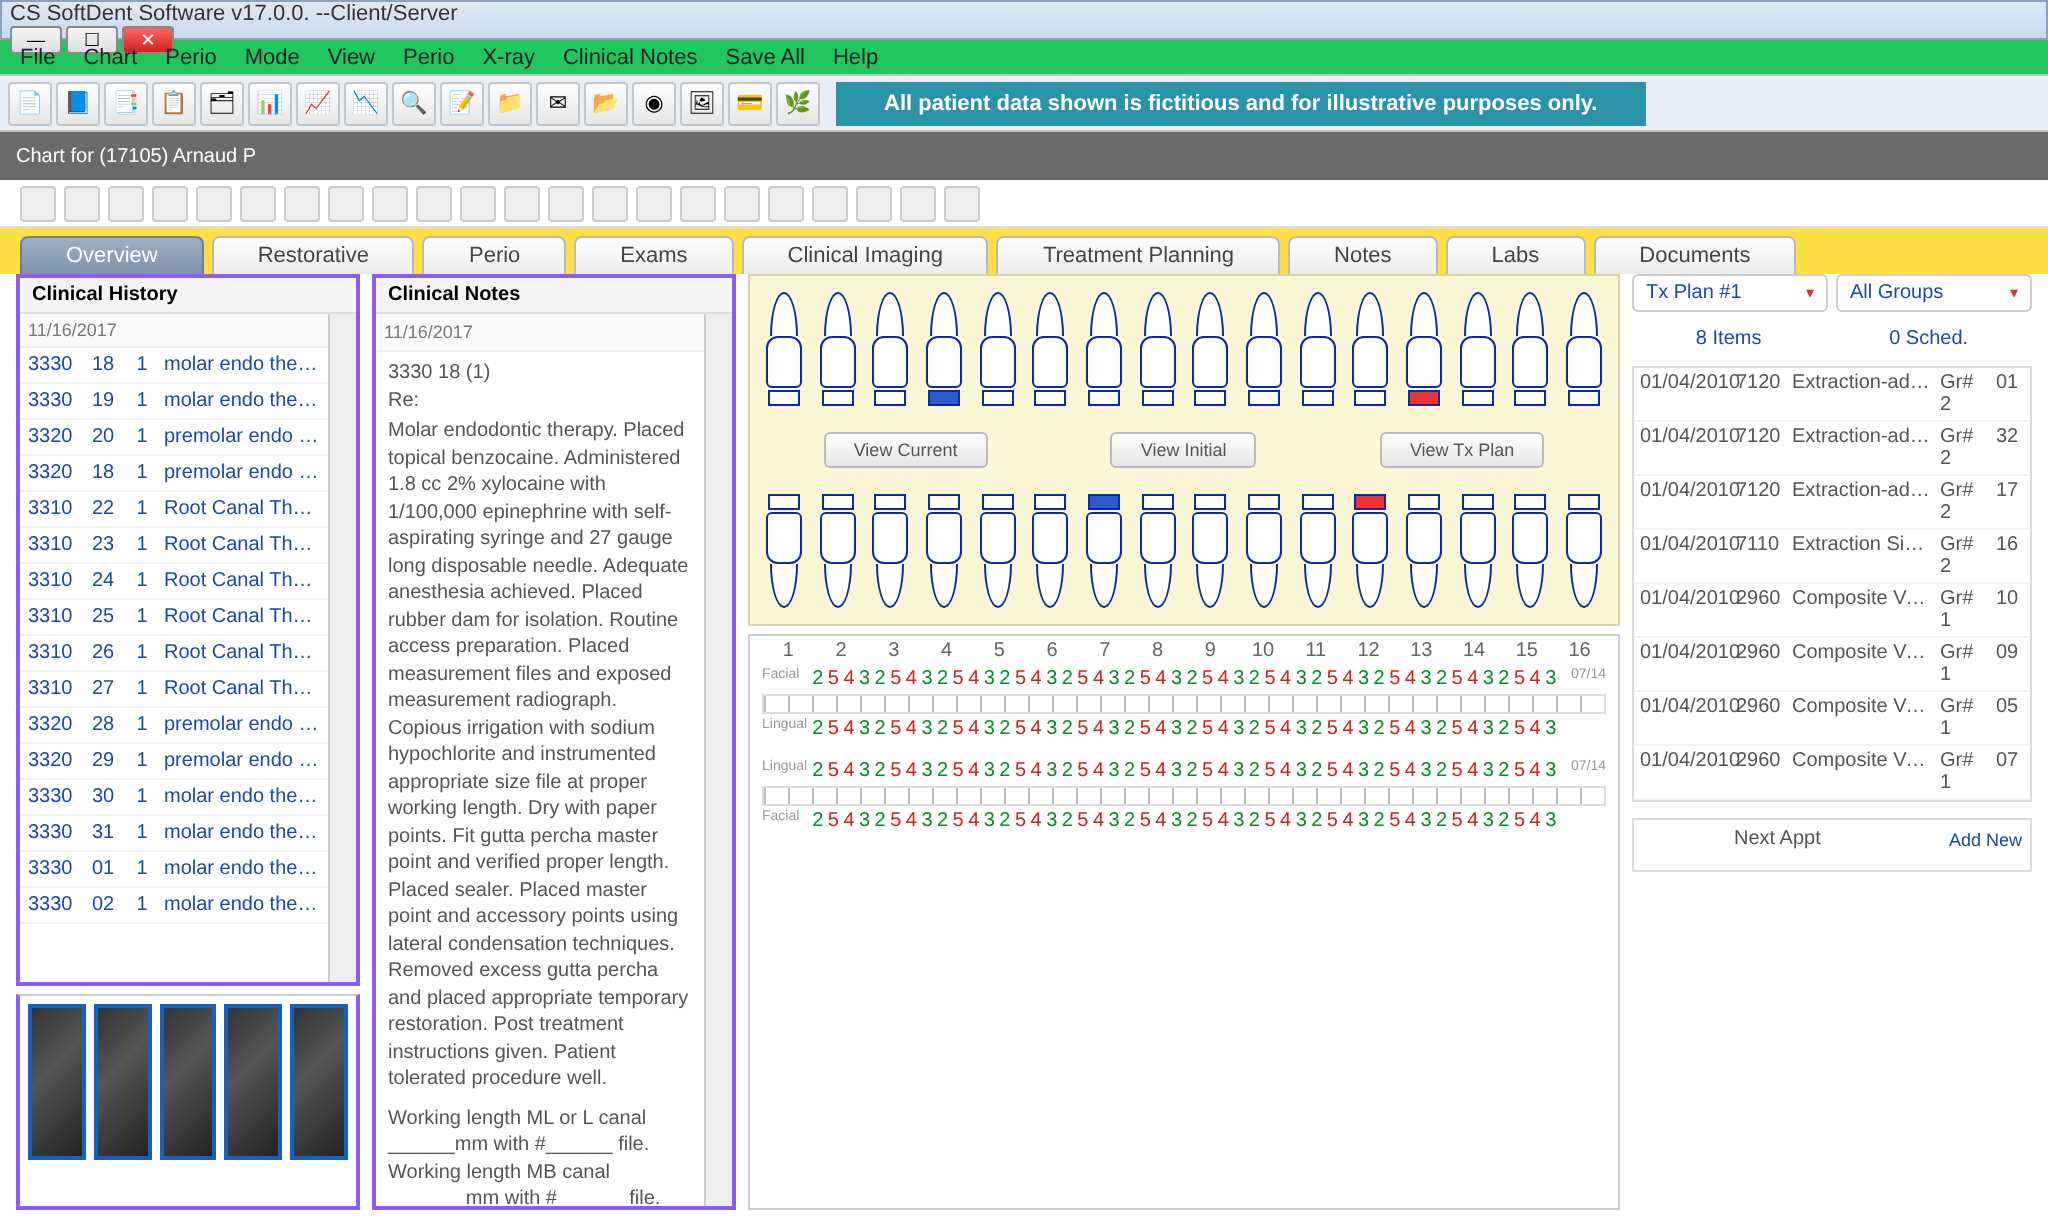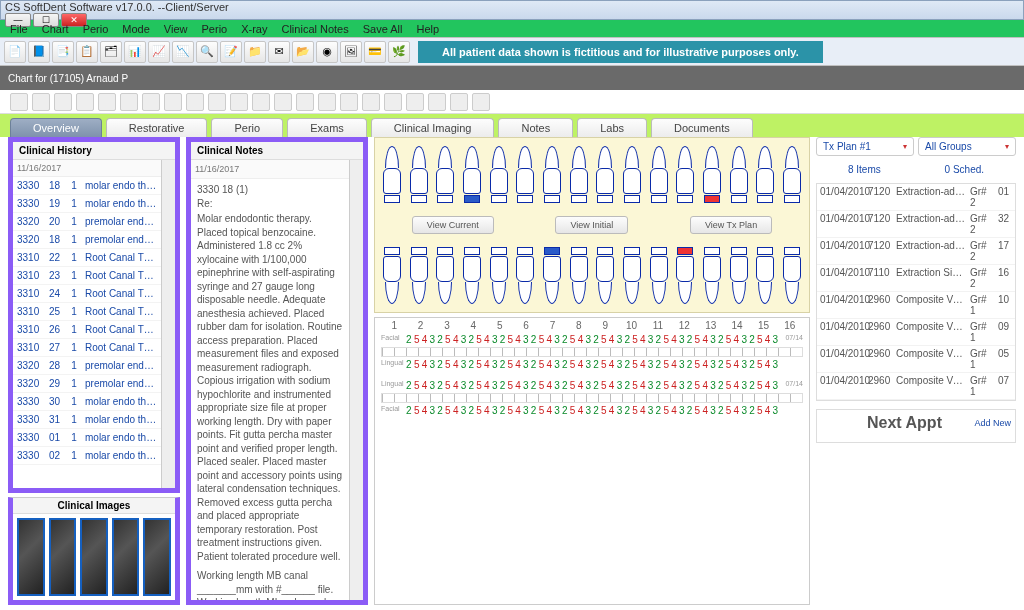--- a/index.html
+++ b/index.html
@@ -20,7 +20,7 @@
 .chartbar { background:#6a6a6a; color:#fff; height:24px; display:flex; align-items:center; padding:0 8px; font-size:15px; }
 .maintoolbar { background:#fff; height:24px; display:flex; align-items:center; padding:4px 10px; gap:4px; border-bottom:1px solid #ddd;}
 .mtb { width:18px; height:18px; background:#eee; border:1px solid #ccc; border-radius:2px; cursor:pointer; }
-.tabs { display:flex; gap:4px; padding:4px 10px 0 10px; background:#bef264;}
+.tabs { display:flex; gap:4px; padding:4px 10px 0 10px; background:#fde047;}
 .tab { flex:0 0 auto; padding:3px 22px; border:1px solid #bbb; border-bottom:none; border-radius:4px 4px 0 0; background:linear-gradient(#fdfdfd,#ececec); cursor:pointer; font-size:11px; color:#444;}
 .tab.active { background:linear-gradient(#9eaec4,#7f92ac); color:#fff; border-color:#6d8099;}
 .content { display:flex; height:calc(610px - 20px - 18px - 28px - 24px - 24px - 22px); background:#fff; padding:0 8px 6px 8px; gap:6px;}

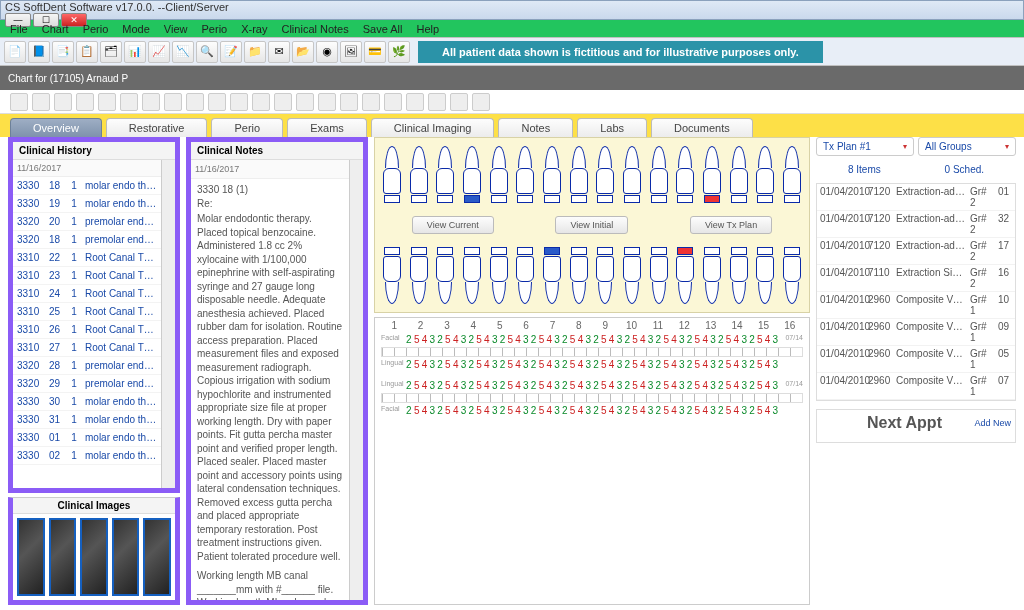--- a/index.html
+++ b/index.html
@@ -166,6 +166,7 @@
   <div class="tab">Perio</div>
   <div class="tab">Exams</div>
   <div class="tab">Clinical Imaging</div>
+  <div class="tab">Treatment Planning</div>
   <div class="tab">Notes</div>
   <div class="tab">Labs</div>
   <div class="tab">Documents</div>

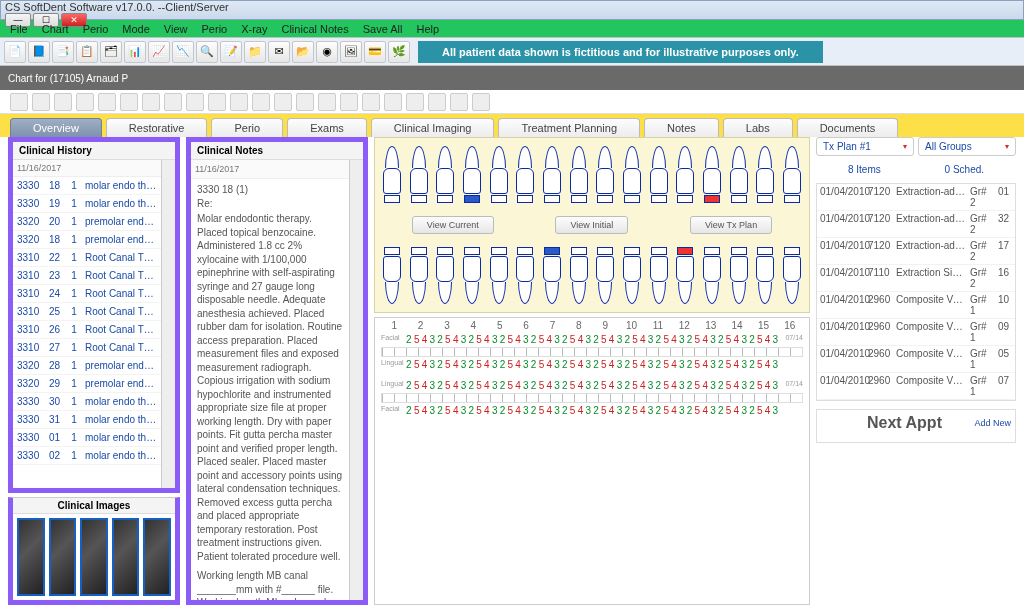--- a/index.html
+++ b/index.html
@@ -24,7 +24,7 @@
 .tab { flex:0 0 auto; padding:3px 22px; border:1px solid #bbb; border-bottom:none; border-radius:4px 4px 0 0; background:linear-gradient(#fdfdfd,#ececec); cursor:pointer; font-size:11px; color:#444;}
 .tab.active { background:linear-gradient(#9eaec4,#7f92ac); color:#fff; border-color:#6d8099;}
 .content { display:flex; height:calc(610px - 20px - 18px - 28px - 24px - 24px - 22px); background:#fff; padding:0 8px 6px 8px; gap:6px;}
-.col { border:5px solid #8b5cf6; background:#fff; display:flex; flex-direction:column; }
+.col { border:2px solid #8b5cf6; background:#fff; display:flex; flex-direction:column; }
 .col-left { width:172px; }
 .col-notes{ width:182px; }
 .col-mid  { flex:1; background:#fff;}

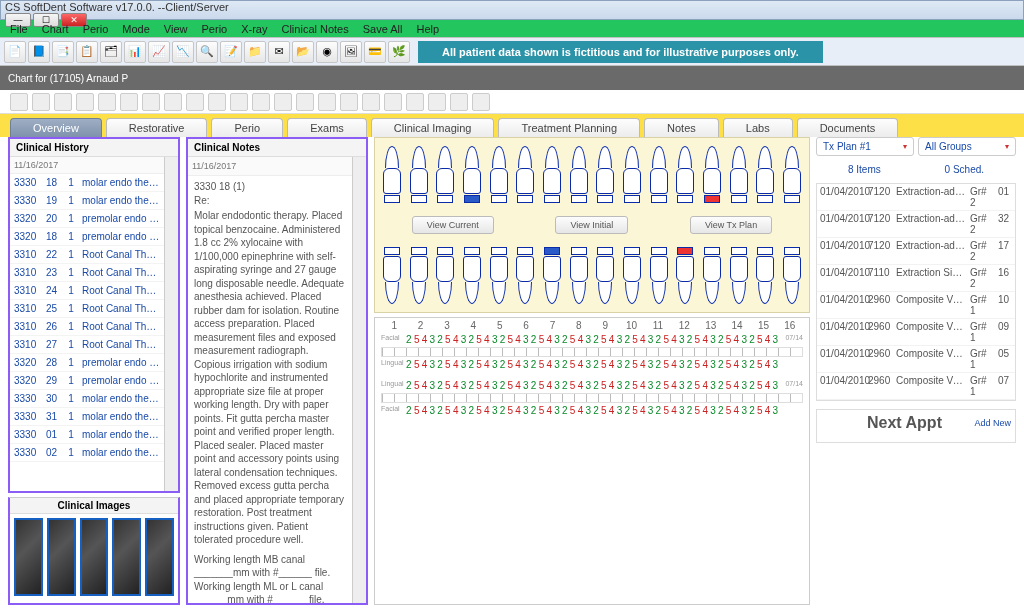--- a/index.html
+++ b/index.html
@@ -76,7 +76,7 @@
 .rp-row span:nth-child(5){width:14px;}
 .rp-appt{margin-top:8px;border:1px solid #ddd;padding:4px;}
 .rp-appt-head{display:flex;justify-content:space-between;align-items:center;margin-bottom:6px;}
-.rp-appt-head .t{color:#555;font-size:16px;font-weight:bold;padding-left:46px;}
+.rp-appt-head .t{color:#555;font-size:10px;font-weight:normal;padding-left:46px;}
 .rp-appt-head .add{color:#1a4aa8;font-size:9px;cursor:pointer;}
 .rp-appt .noappt{color:#888;font-size:9px;padding:4px 0;}
 .scrollbar{width:14px;background:#eee;border-left:1px solid #ccc;}

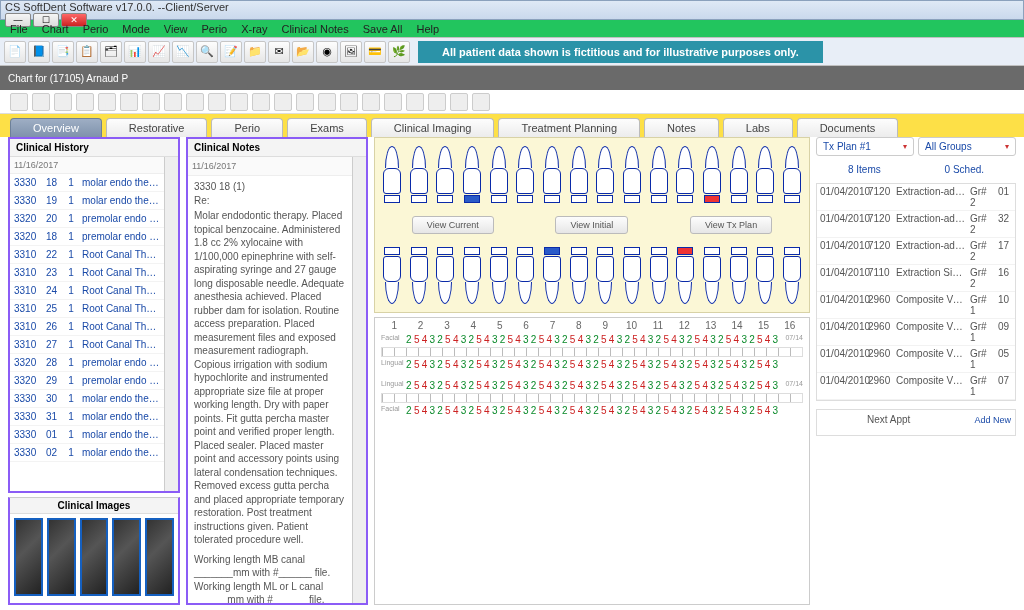--- a/index.html
+++ b/index.html
@@ -283,7 +283,6 @@
       </div>
     </div>
     <div class="images-panel col" style="height:108px;margin-top:4px;">
-      <div class="images-title">Clinical Images</div>
       <div class="images-row">
         <div class="thumb"></div>
         <div class="thumb"></div>

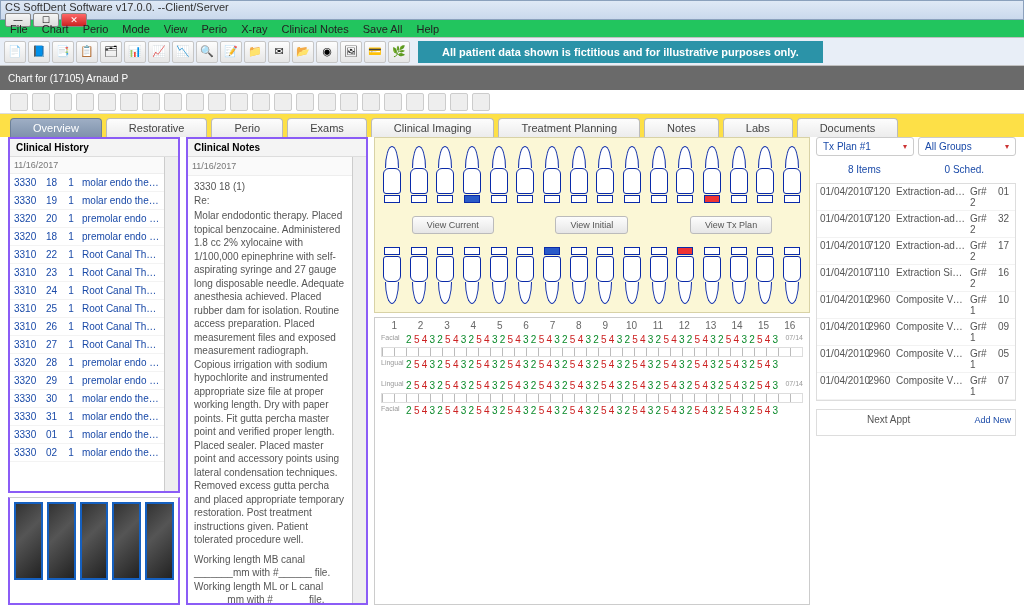--- a/index.html
+++ b/index.html
@@ -302,8 +302,8 @@
         <div>Re:</div>
         <div style="margin-top:2px;">Molar endodontic therapy.  Placed topical benzocaine.  Administered 1.8 cc 2% xylocaine with 1/100,000 epinephrine with self-aspirating syringe and 27 gauge long disposable needle.  Adequate anesthesia achieved.  Placed rubber dam for isolation.  Routine access preparation.  Placed measurement files and exposed measurement radiograph.  Copious irrigation with sodium hypochlorite and instrumented appropriate size file at proper working length.  Dry with paper points.  Fit gutta percha master point and verified proper length.  Placed sealer.  Placed master point and accessory points using lateral condensation techniques.  Removed excess gutta percha and placed appropriate temporary restoration.  Post treatment instructions given.  Patient tolerated procedure well.</div>
         <div style="height:6px"></div>
+        <div>Working length ML or L canal ______mm with #______ file.</div>
         <div>Working length MB canal _______mm with #______ file.</div>
-        <div>Working length ML or L canal ______mm with #______ file.</div>
       </div>
       <div class="scrollbar"></div>
     </div>

